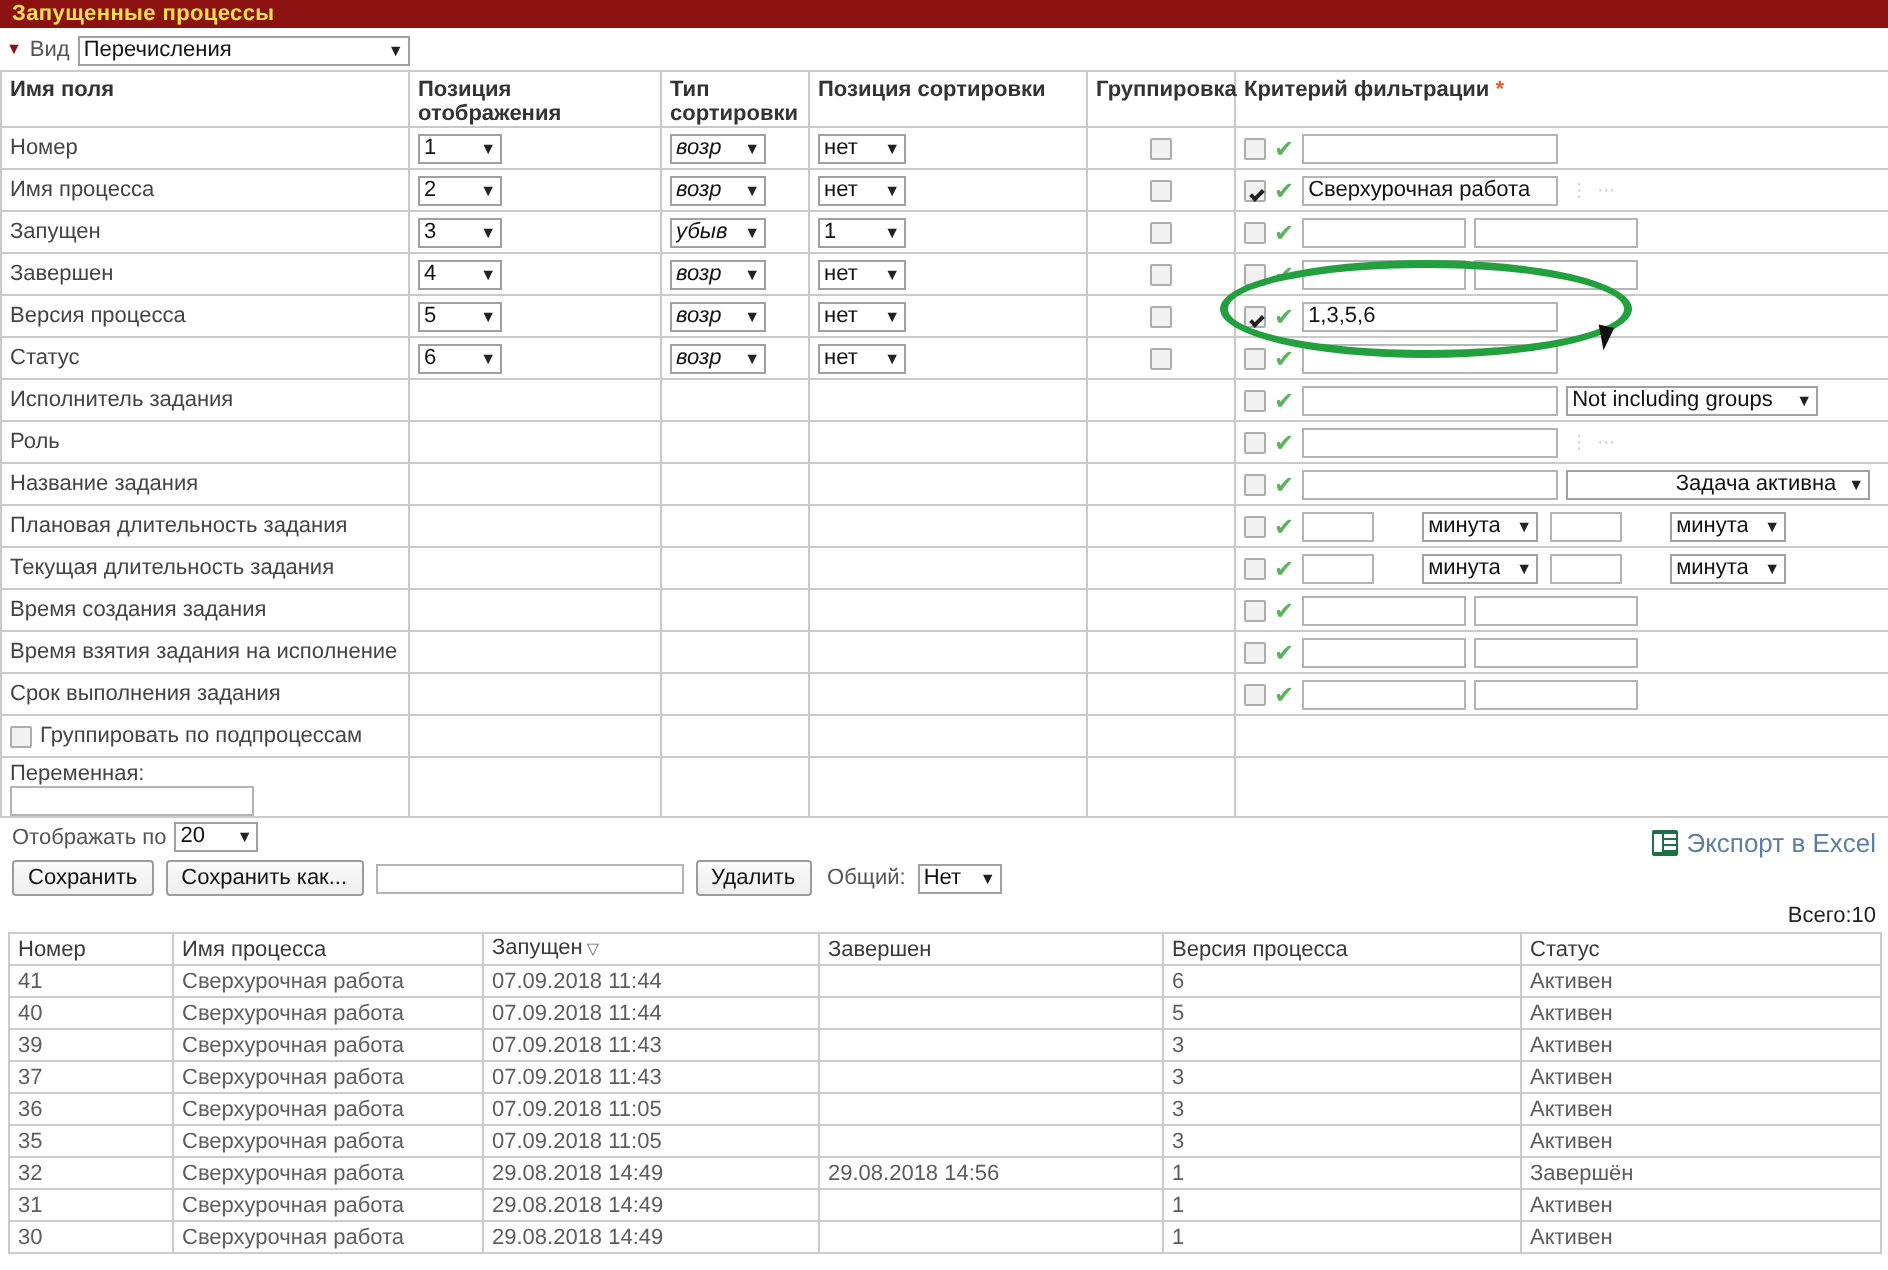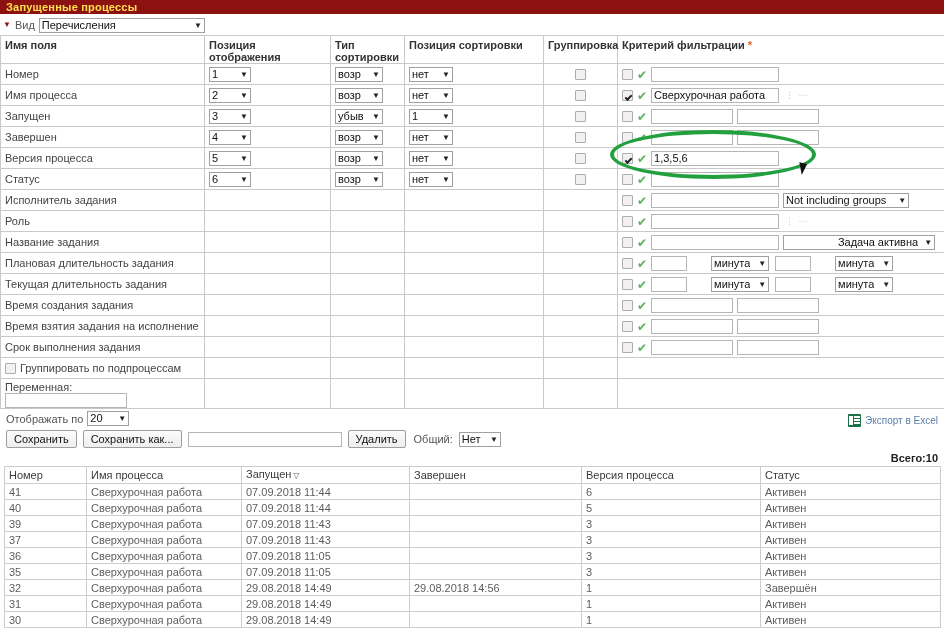--- a/index.html
+++ b/index.html
@@ -62,7 +62,7 @@
   .req{color:#e05d2a;font-weight:bold;}
 
   .sel.pos{width:42px;}
-  .sel.stype{width:48px;}
+  .sel.stype{width:48px;font-style:italic;}
   .sel.spos{width:44px;}
   .sel.unit{width:58px;margin-left:20px;}
   .sel.grp{width:126px;}

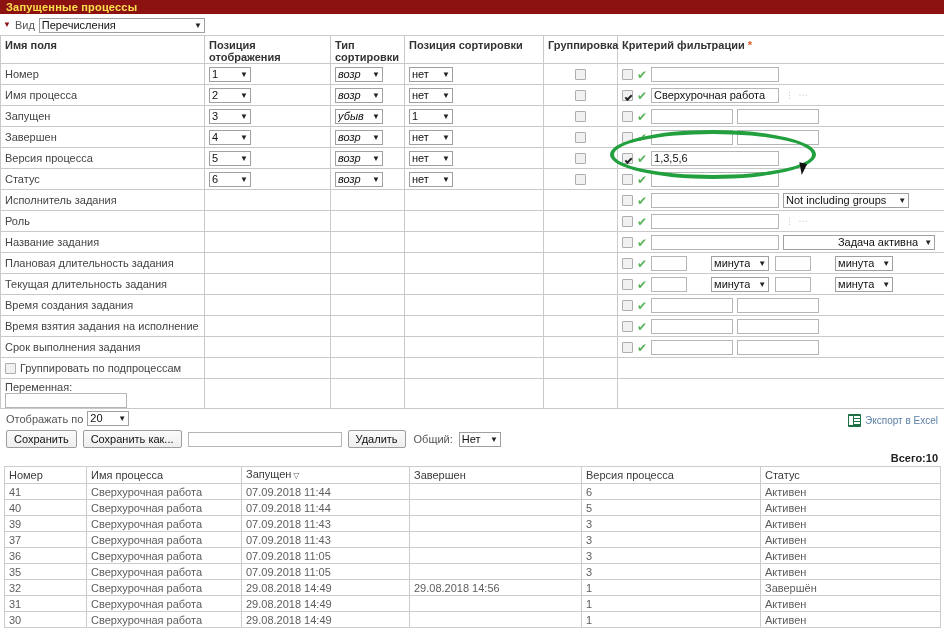--- a/index.html
+++ b/index.html
@@ -122,7 +122,7 @@
   .exportbar{
     position:absolute;right:6px;top:414px;
     display:flex;align-items:center;gap:4px;
-    color:#5b7fa6;font-size:10px;
+    color:#5b7fa6;font-size:13px;
   }
   .xlsicon{
     width:13px;height:13px;background:#1d7044;border-radius:1px;

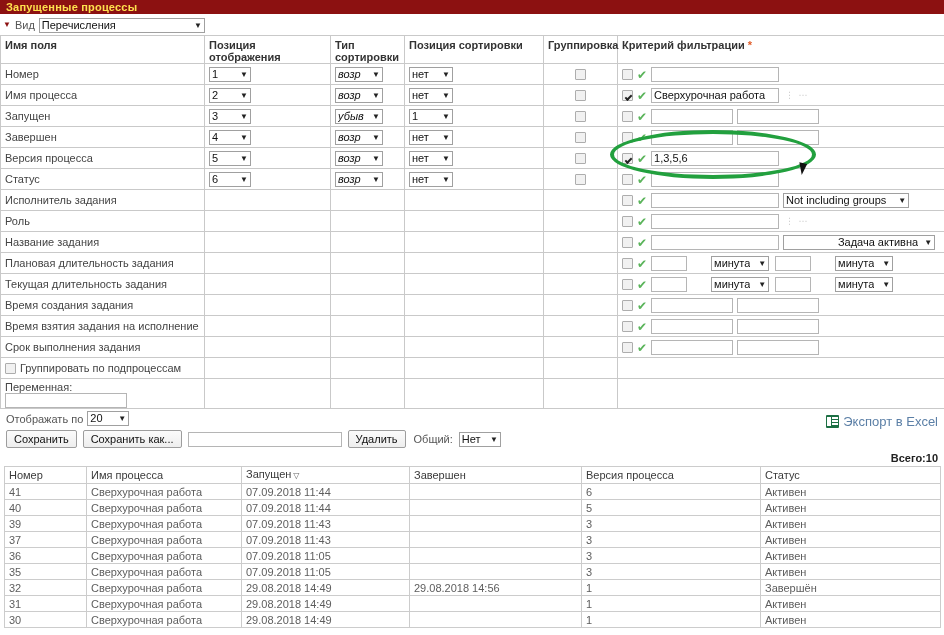--- a/index.html
+++ b/index.html
@@ -136,7 +136,7 @@
     background:repeating-linear-gradient(#ffffff 0 2px,#1d7044 2px 3px);
   }
   .totalline{
-    text-align:right;font-weight:bold;color:#222;font-size:11px;
+    text-align:right;font-weight:normal;color:#222;font-size:11px;
     padding:1px 6px 2px 0;
   }
 

